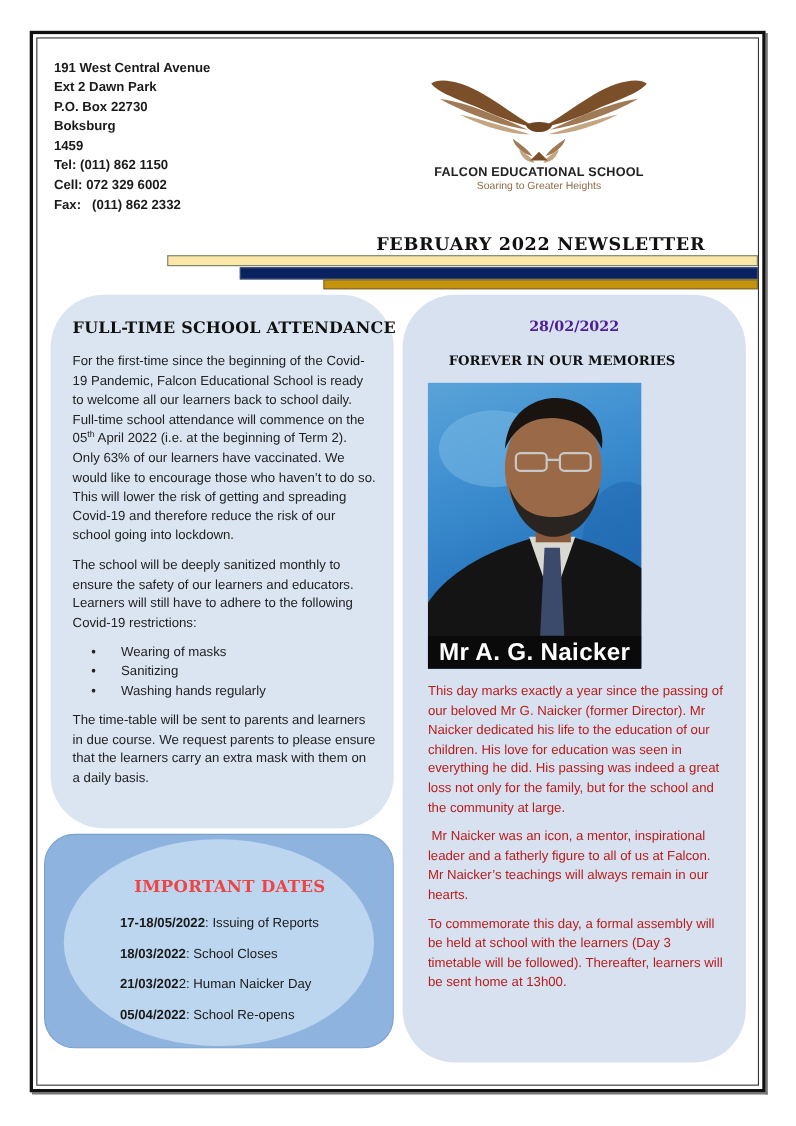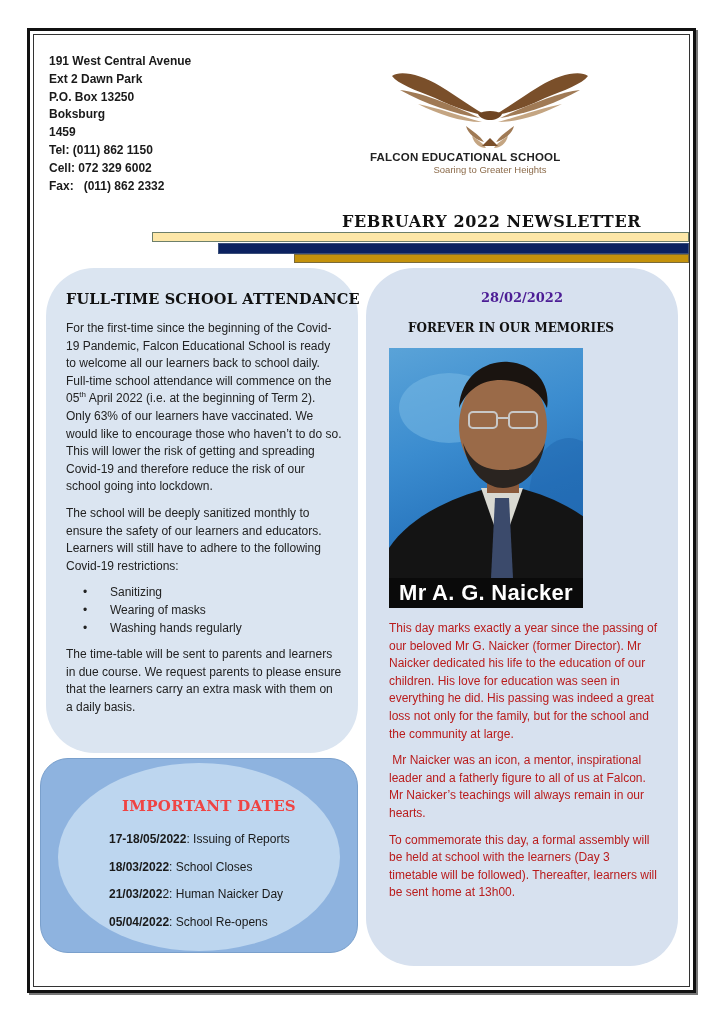--- a/index.html
+++ b/index.html
@@ -61,7 +61,7 @@
 <div class="address">
   <div>191 West Central Avenue</div>
   <div>Ext 2 Dawn Park</div>
-  <div>P.O. Box 13250</div>
+  <div>P.O. Box 22730</div>
   <div>Boksburg</div>
   <div>1459</div>
   <div>Tel: (011) 862 1150</div>

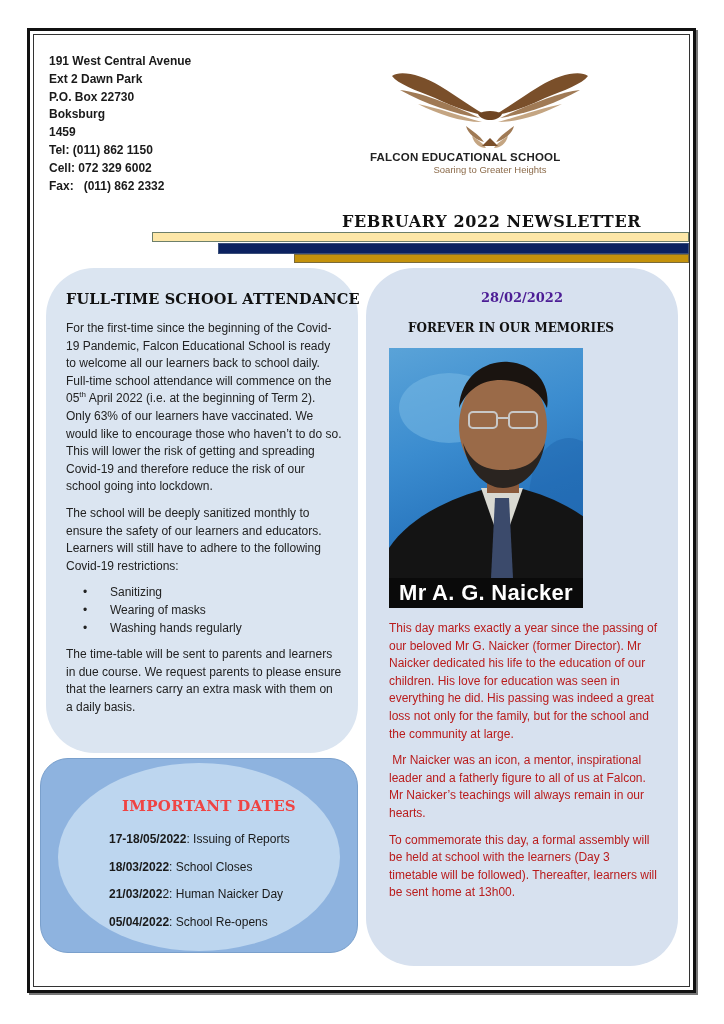--- a/index.html
+++ b/index.html
@@ -13,7 +13,7 @@
   .address a { color: #1f3fbf; text-decoration: underline; }
 
   .logo { position: absolute; left: 380px; top: 68px; width: 220px; height: 110px; }
-  .logo-name { position: absolute; left: 370px; top: 151px; width: 240px; text-align: left; font-size: 11.5px; font-weight: bold; color: #222; letter-spacing: 0.2px; }
+  .logo-name { position: absolute; left: 370px; top: 151px; width: 240px; text-align: center; font-size: 11.5px; font-weight: bold; color: #222; letter-spacing: 0.2px; }
   .logo-tag { position: absolute; left: 370px; top: 164px; width: 240px; text-align: center; font-size: 9.5px; color: #8c6b4a; }
 
   .newsletter-title { position: absolute; left: 342px; top: 212px; font-family: "DejaVu Serif", serif; font-weight: bold; font-size: 16px; letter-spacing: 0.6px; color: #111; }

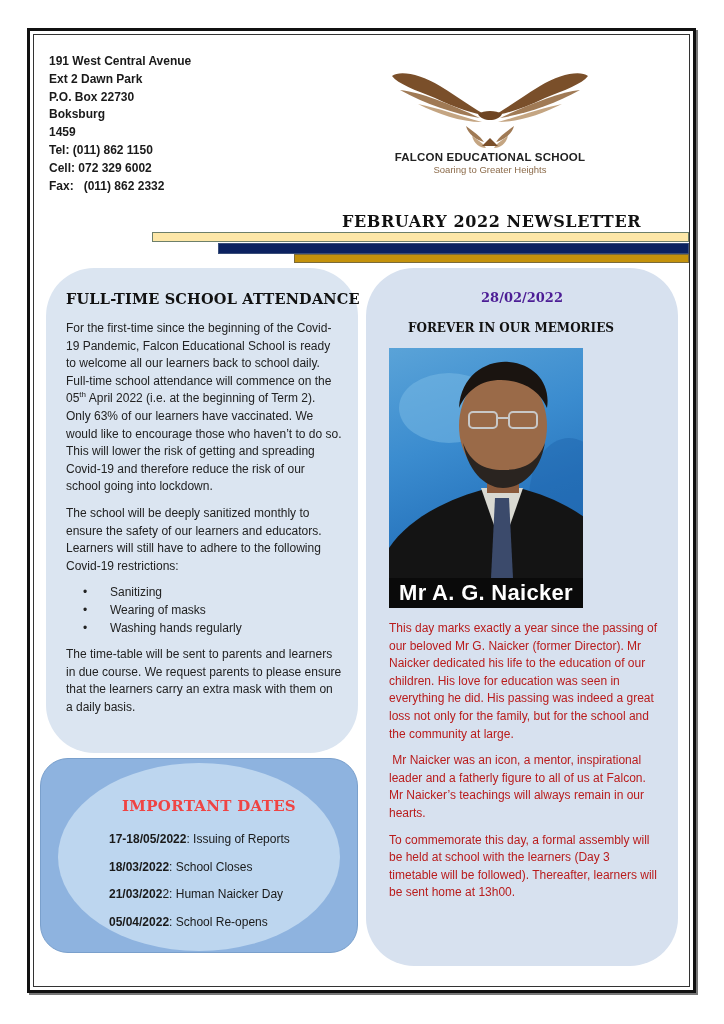--- a/index.html
+++ b/index.html
@@ -102,8 +102,8 @@
   <p><span>For the first-time since the beginning of the Covid-19 Pandemic, Falcon Educational School is ready to welcome all our learners back to school daily.  Full-time school attendance will commence on the 05</span><sup>th</sup><span> April 2022 (i.e. at the beginning of Term 2).  Only 63% of our learners have vaccinated.  We would like to encourage those who haven’t to do so. This will lower the risk of getting and spreading Covid-19 and therefore reduce the risk of our school going into lockdown.</span></p>
   <p>The school will be deeply sanitized monthly to ensure the safety of our learners and educators. Learners will still have to adhere to the following Covid-19 restrictions:</p>
   <ul>
+    <li>Wearing of masks</li>
     <li>Sanitizing</li>
-    <li>Wearing of masks</li>
     <li>Washing hands regularly</li>
   </ul>
   <p>The time-table will be sent to parents and learners in due course. We request parents to please ensure that the learners carry an extra mask with them on a daily basis.</p>

